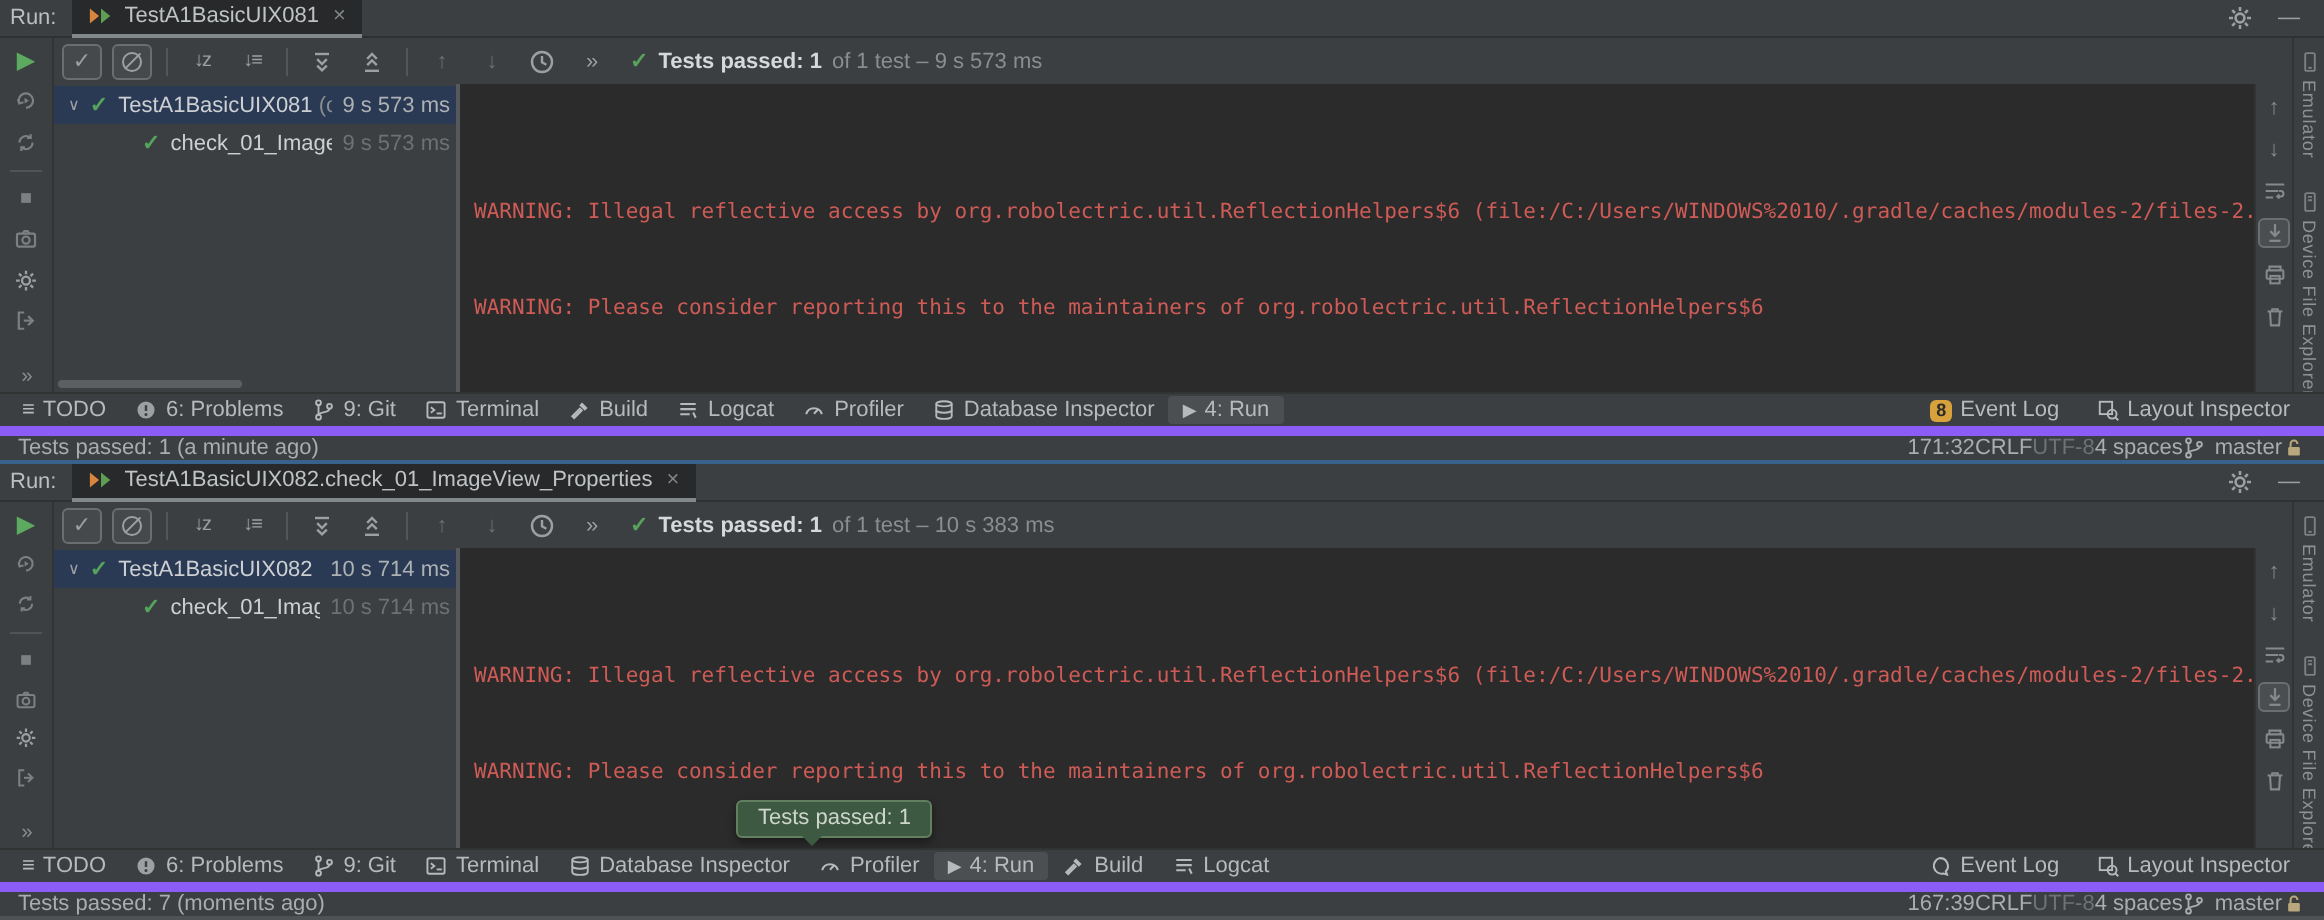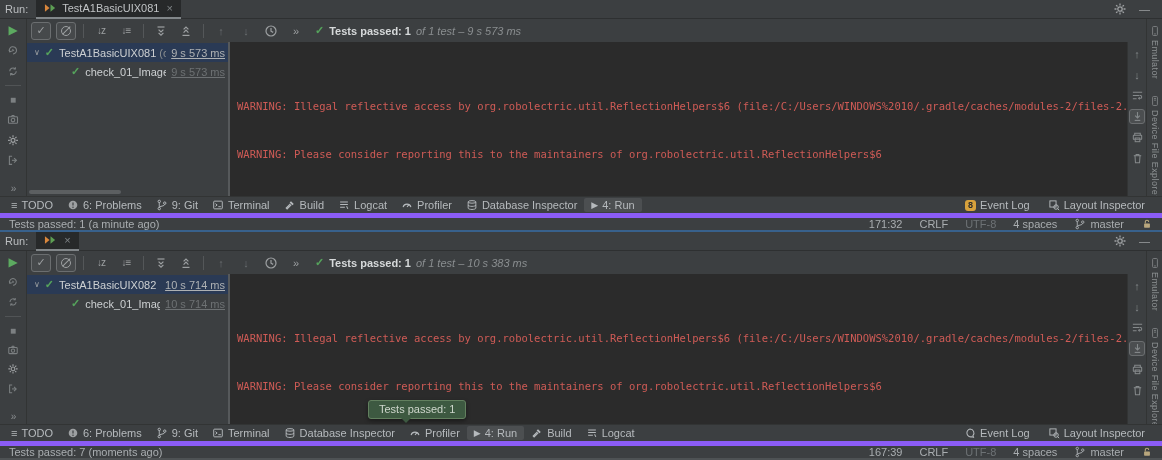--- a/index.html
+++ b/index.html
@@ -47,7 +47,7 @@
   .summary { display:flex; align-items:center; gap:5px; margin-left:4px; white-space:nowrap; }
   .sum-check { color:#55a35c; font-weight:bold; }
   .sum-strong { color:#d6d9da; font-weight:bold; }
-  .sum-rest { color:#8a8e90;font-style:italic; }
+  .sum-rest { color:#8a8e90; }
 
   .content-row { flex:1 1 auto; display:flex; min-height:0; }
 

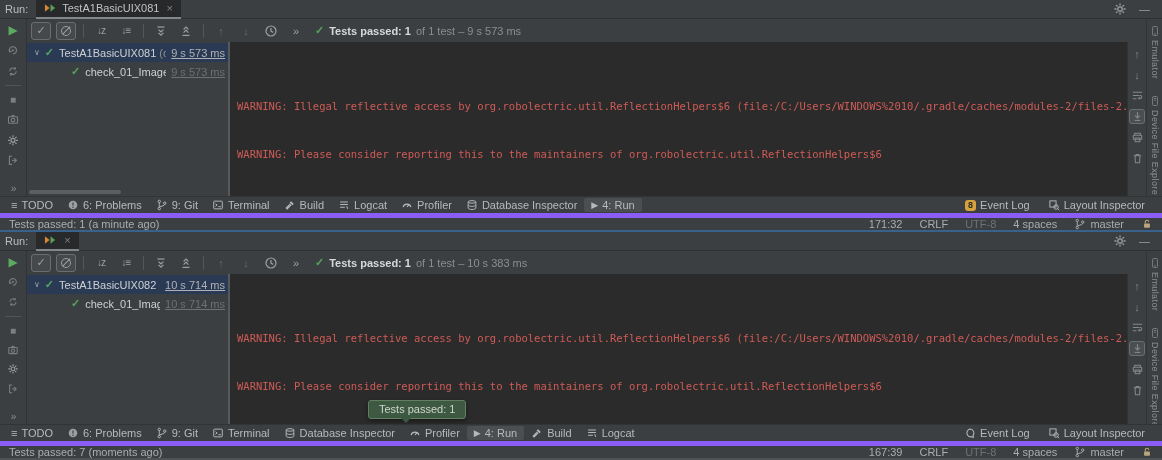--- a/index.html
+++ b/index.html
@@ -60,7 +60,7 @@
   .tlabel { flex:1 1 auto; overflow:hidden; white-space:nowrap; }
   .tname { color:#cdd0d2; }
   .tpkg { color:#8a8e90; }
-  .ttime { flex:0 0 auto; color:#aeb1b3;text-decoration:underline; }
+  .ttime { flex:0 0 auto; color:#aeb1b3; }
   .ttime.faded { color:#6d7173; }
   .trow.child { padding-left:44px; }
   .hscroll { position:absolute; bottom:2px; left:2px; width:92px; height:4px; background:#5c5f61; border-radius:2px; }

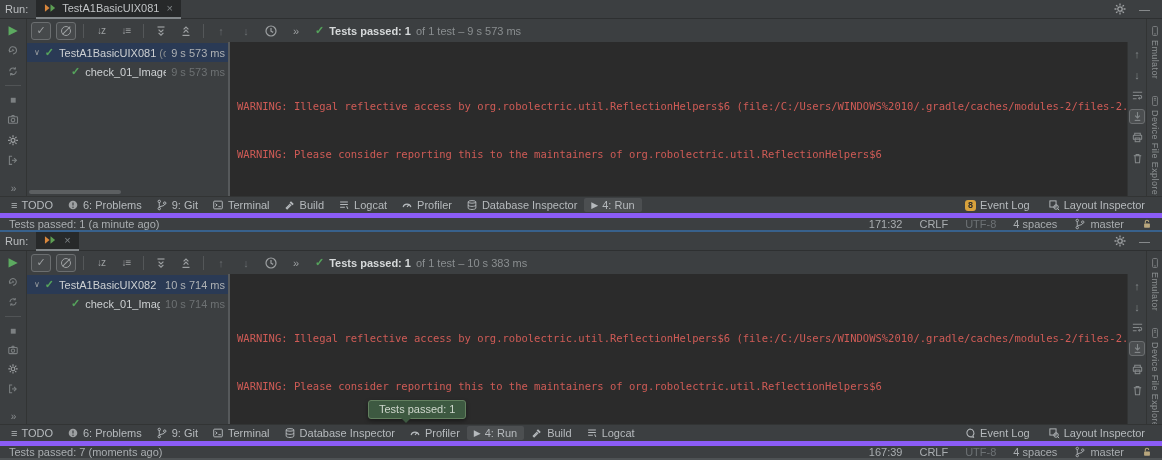--- a/index.html
+++ b/index.html
@@ -94,7 +94,7 @@
 
   
   .sbar { height:17px; flex:0 0 auto; display:flex; align-items:center; background:#3c3f41; border-top:5px solid #8b5cf6; padding:0 9px; color:#a9adb0; }
-  .sb-right { margin-left:auto; display:flex; align-items:center; gap:17px; }
+  .sb-right { margin-left:auto; display:flex; align-items:center; }
   .sb-item { display:flex; align-items:center; gap:4px; white-space:nowrap; }
   .sb-dim { color:#6d7275;text-align:right; }
 

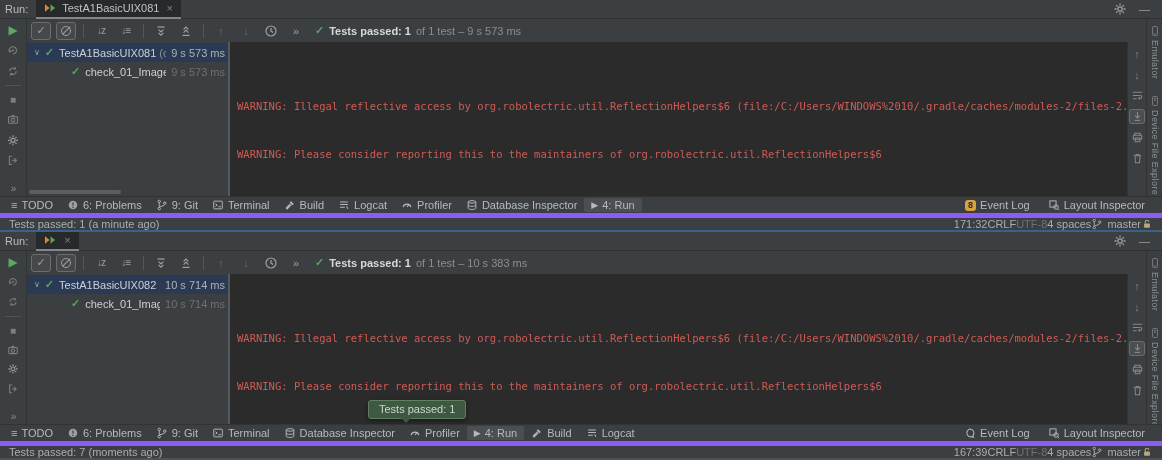--- a/index.html
+++ b/index.html
@@ -475,6 +475,7 @@
       <svg class="ic" width="13" height="12" viewBox="0 0 14 12">
           <use href="#s-runcfg"></use>
         </svg>
+      <span class="tab-title">TestA1BasicUIX082.check_01_ImageView_Properties</span>
       <span class="tab-close">×</span>
     </div>
     <div class="hdr-right">

